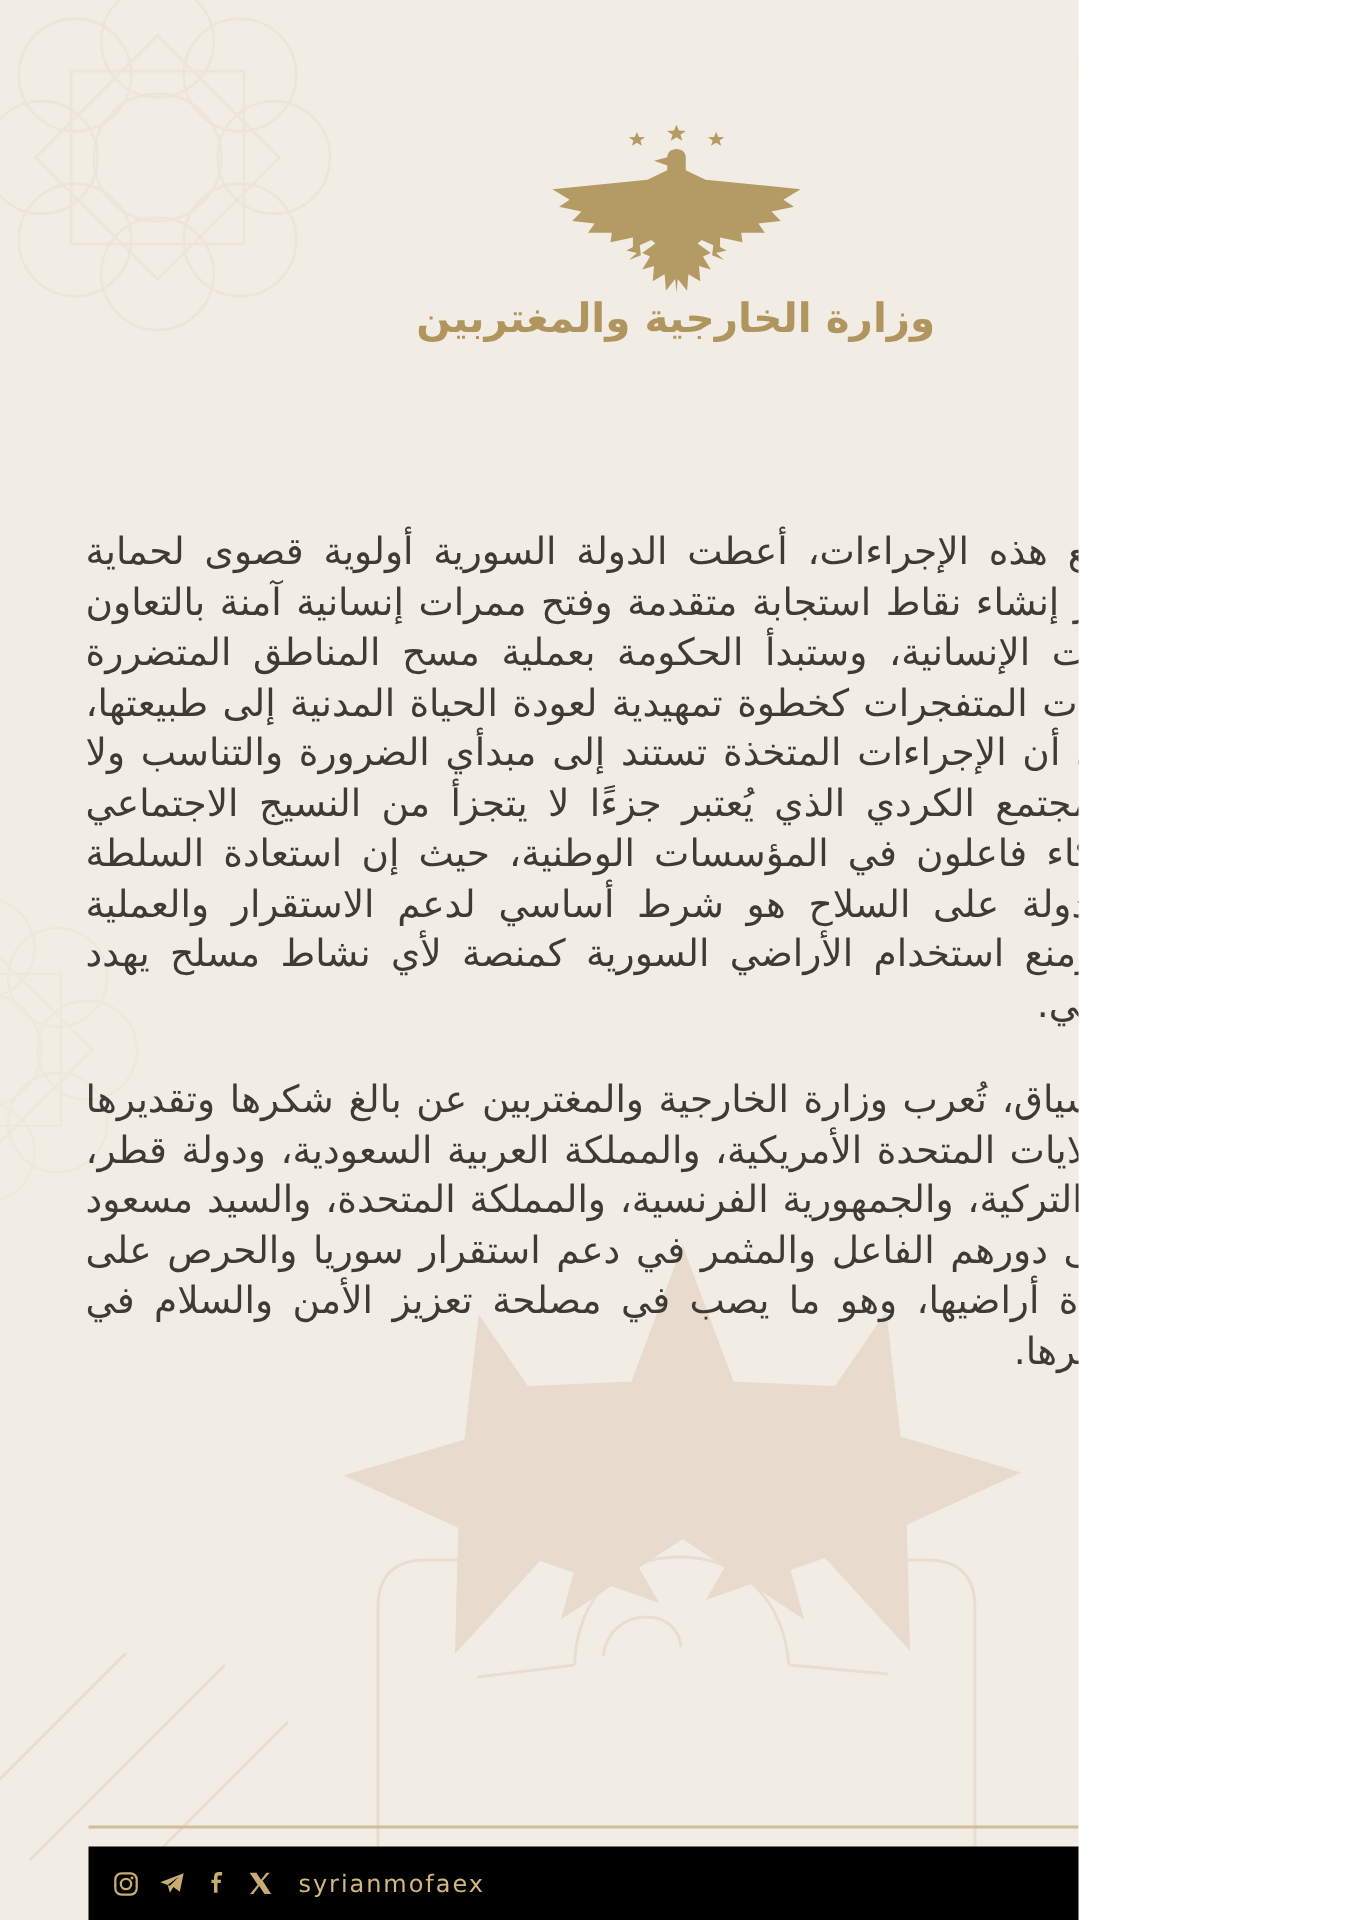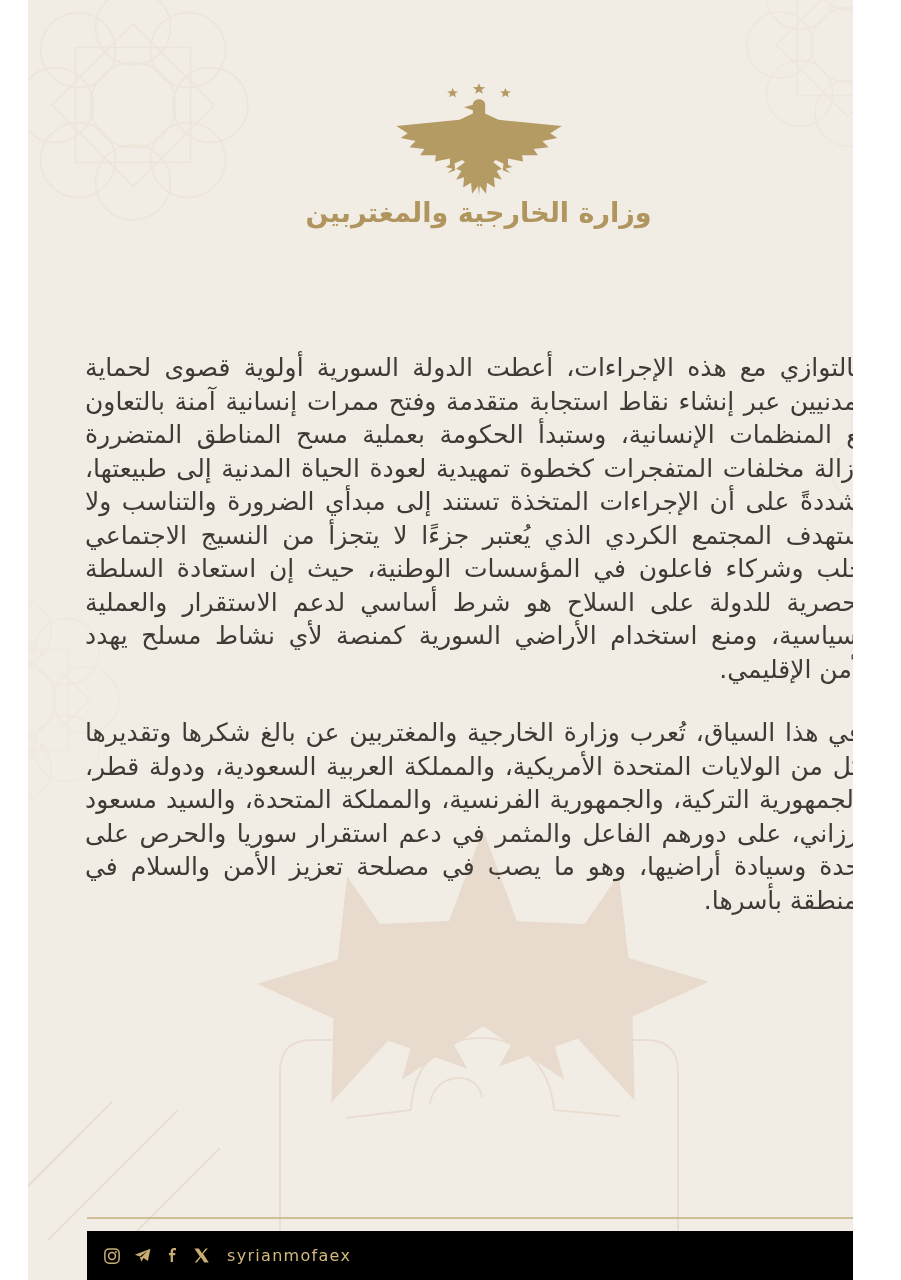--- a/index.html
+++ b/index.html
@@ -5,11 +5,10 @@
   html,body{margin:0;padding:0;}
   .page{
     position:relative;
-    width:825px;height:1280px;
+    width:719px;height:1280px;
     background:#f2ede4;
     overflow:hidden;
     font-family:"DejaVu Sans", sans-serif;
-    margin-left:28px;
   }
   
   .wm{position:absolute;left:0;top:0;width:901px;height:1280px;z-index:0;}

